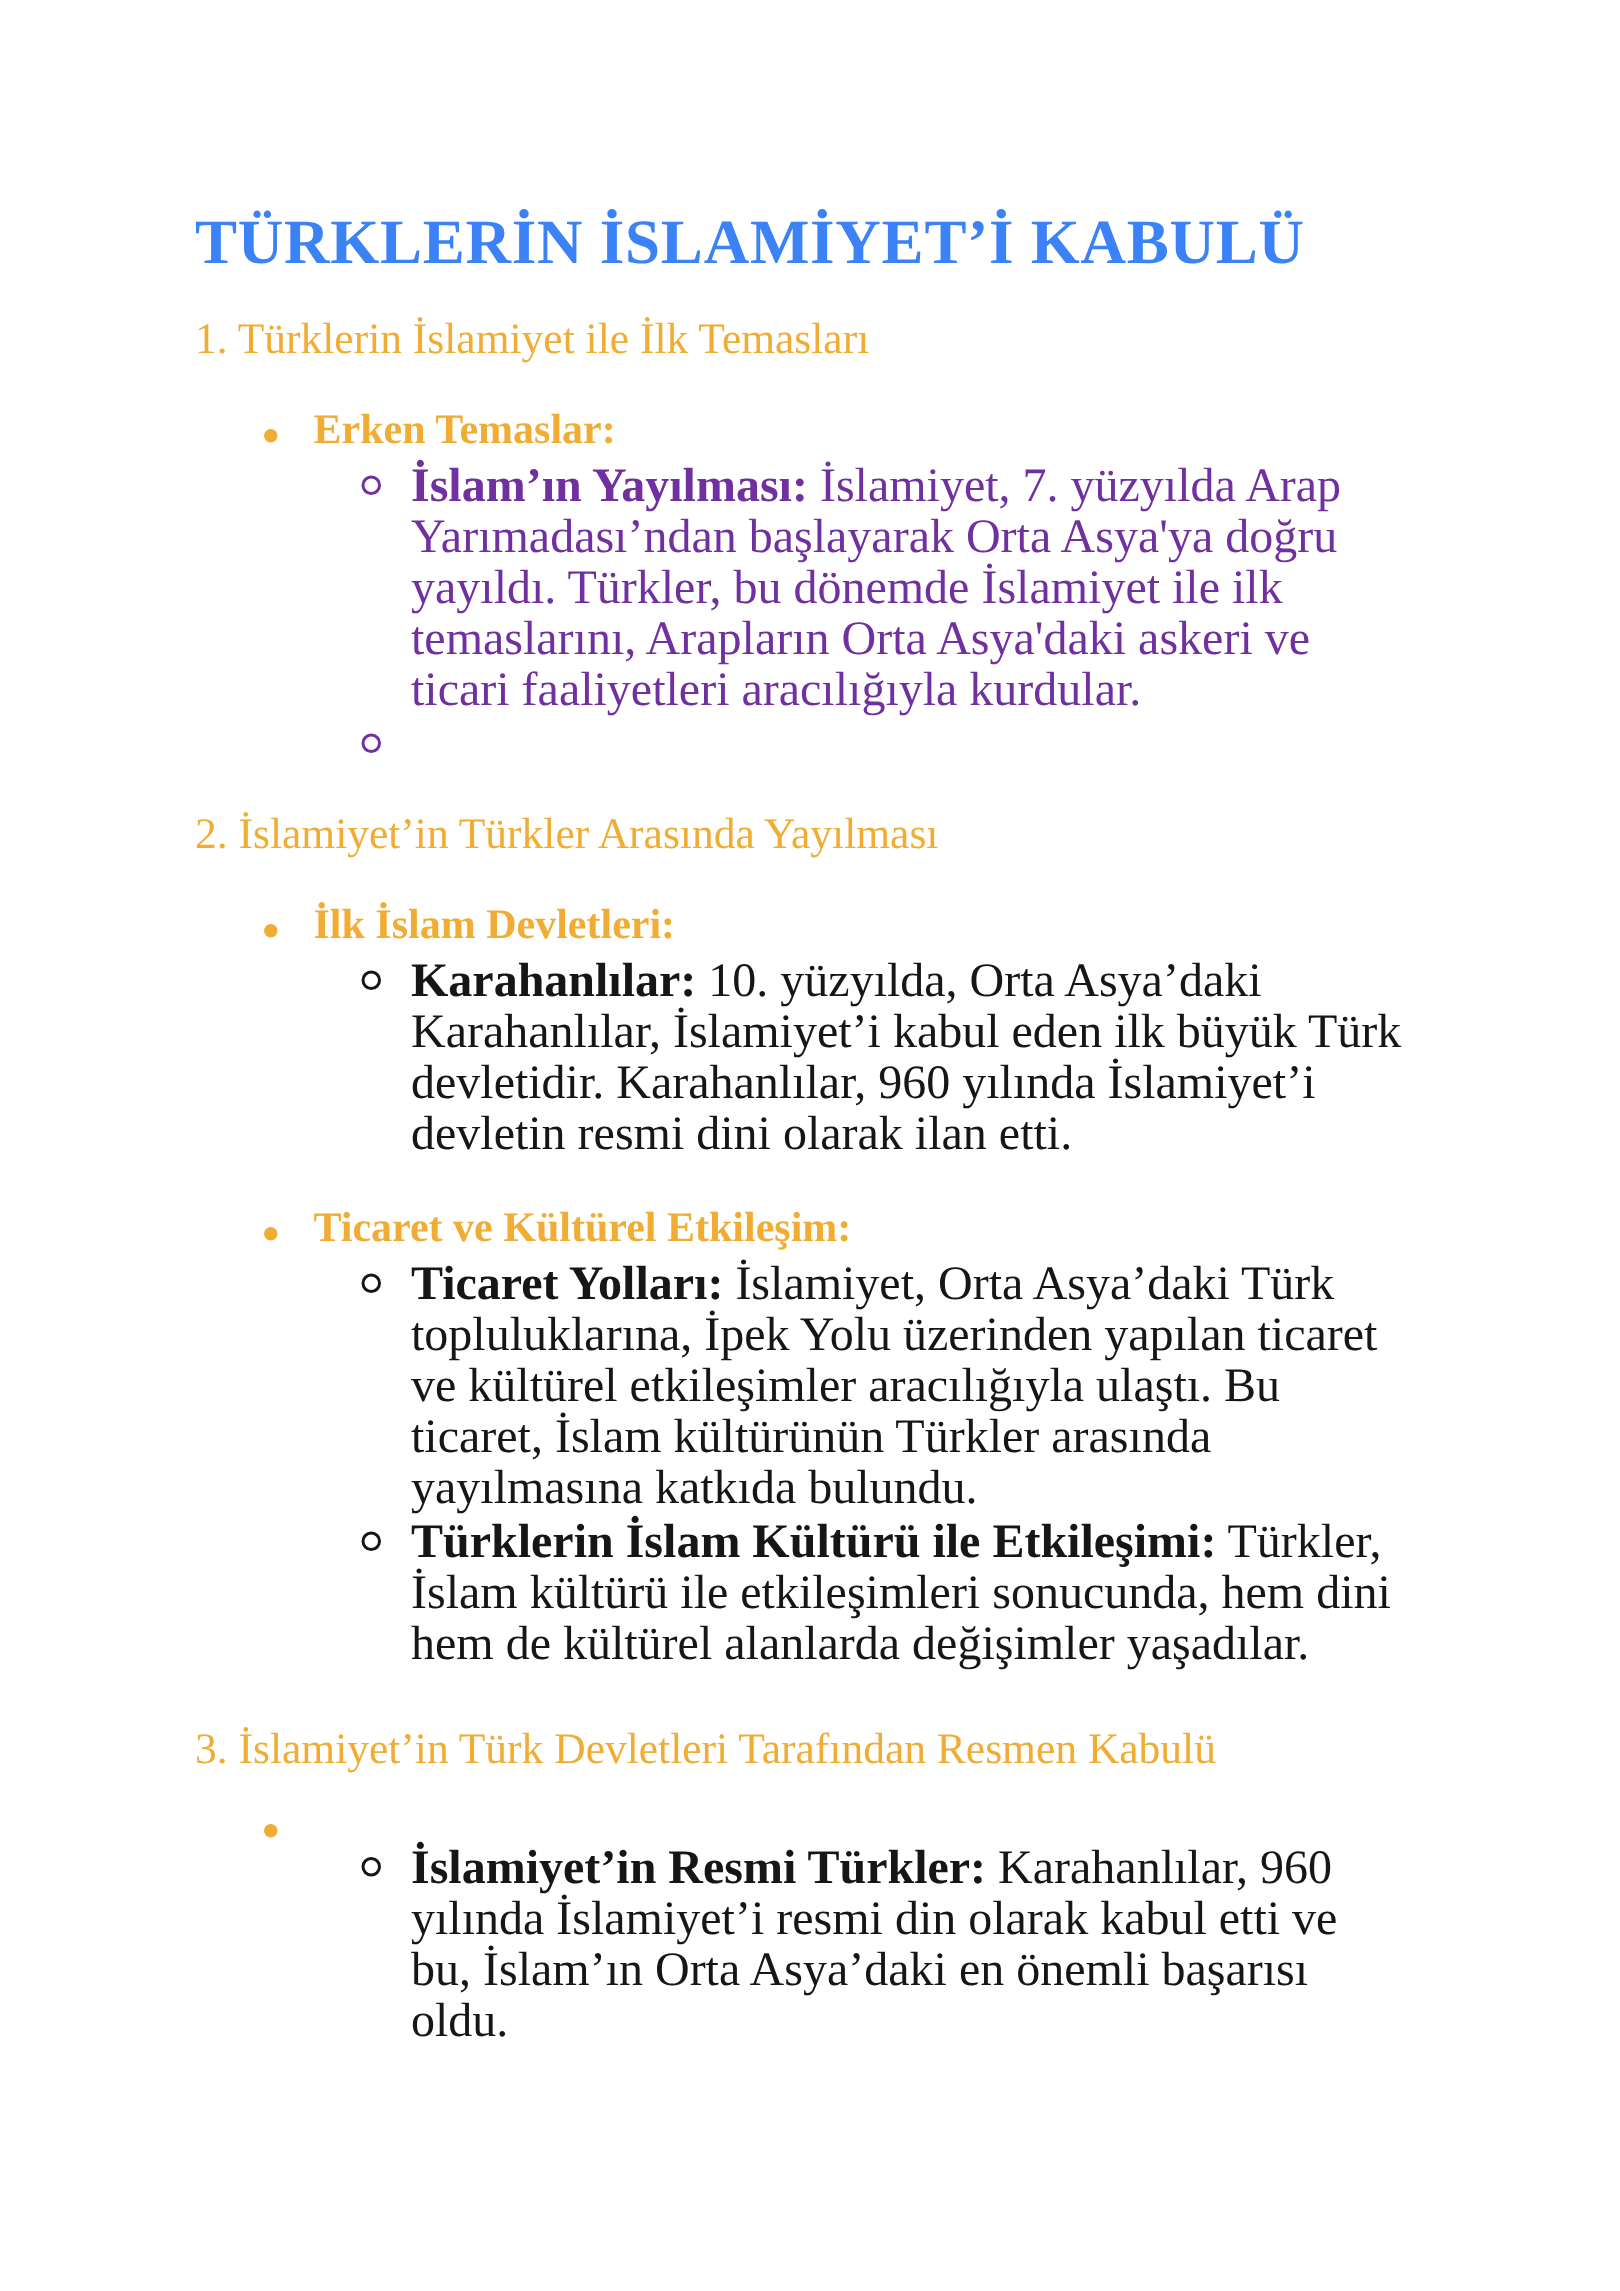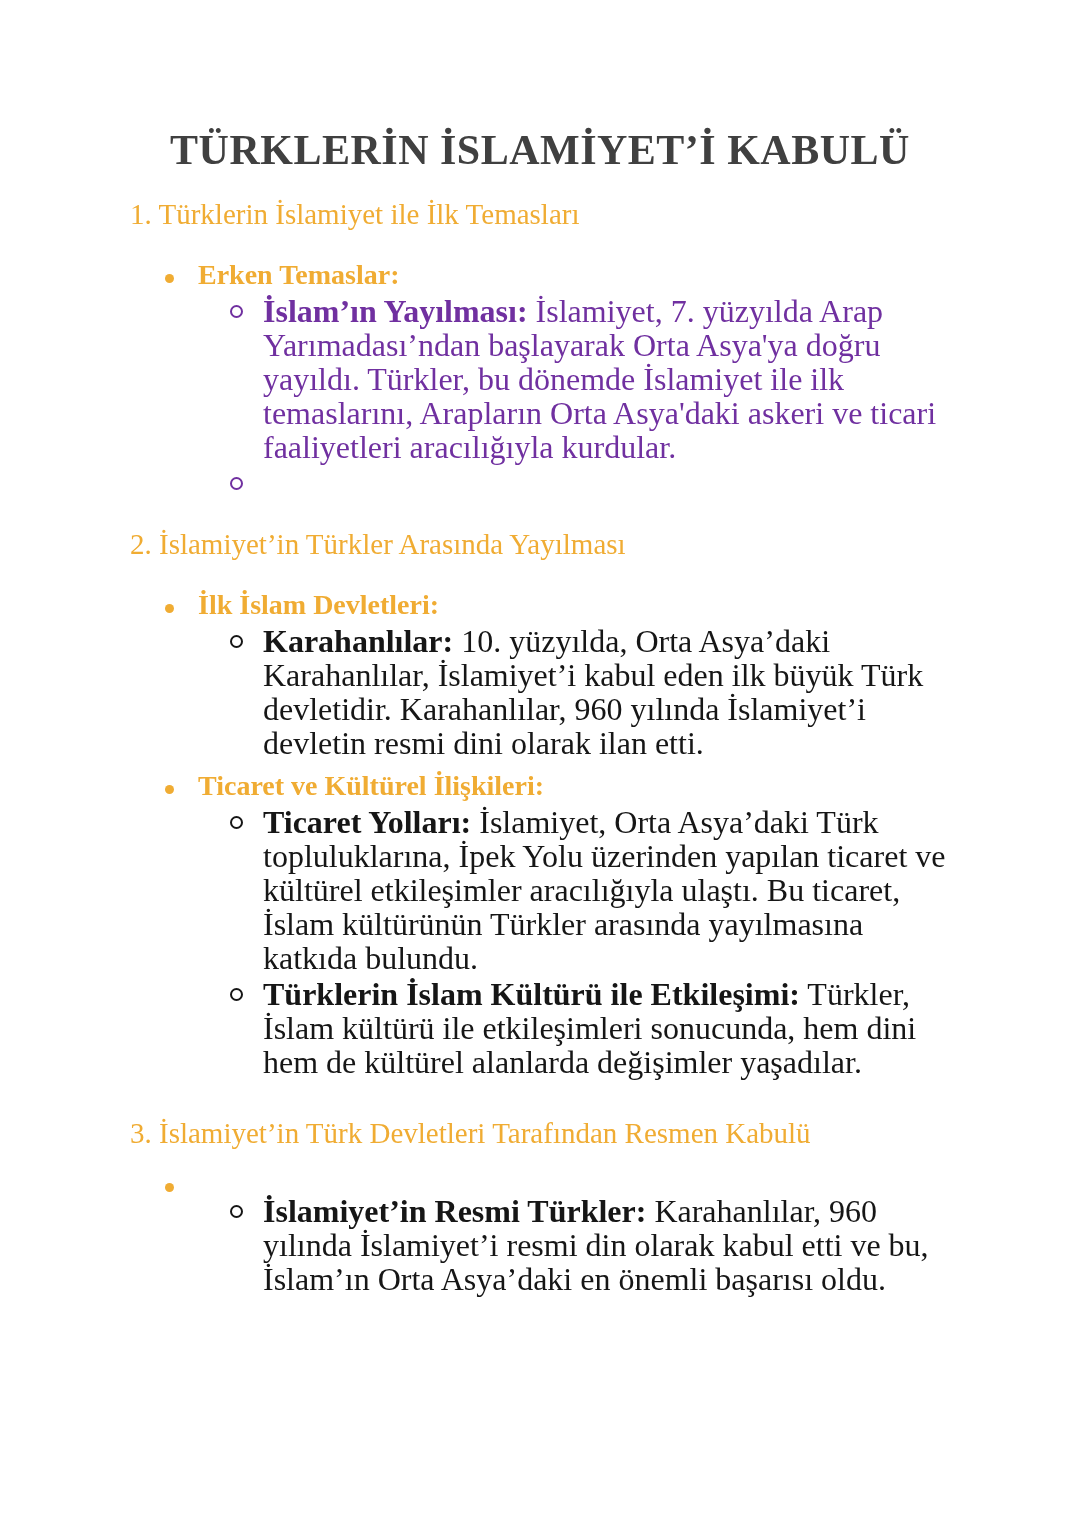--- a/index.html
+++ b/index.html
@@ -14,11 +14,10 @@
     overflow:hidden;
   }
   h1.doc-title{
-    margin:0 0 22px 0;
+    margin:12px 0 22px 0;
     font-size:42px;line-height:48px;
     font-weight:bold;
-    text-align:center;
-    color:#404040;
+    color:#3b82f6;
     letter-spacing:0.5px;
   }
   h2.sec-heading{

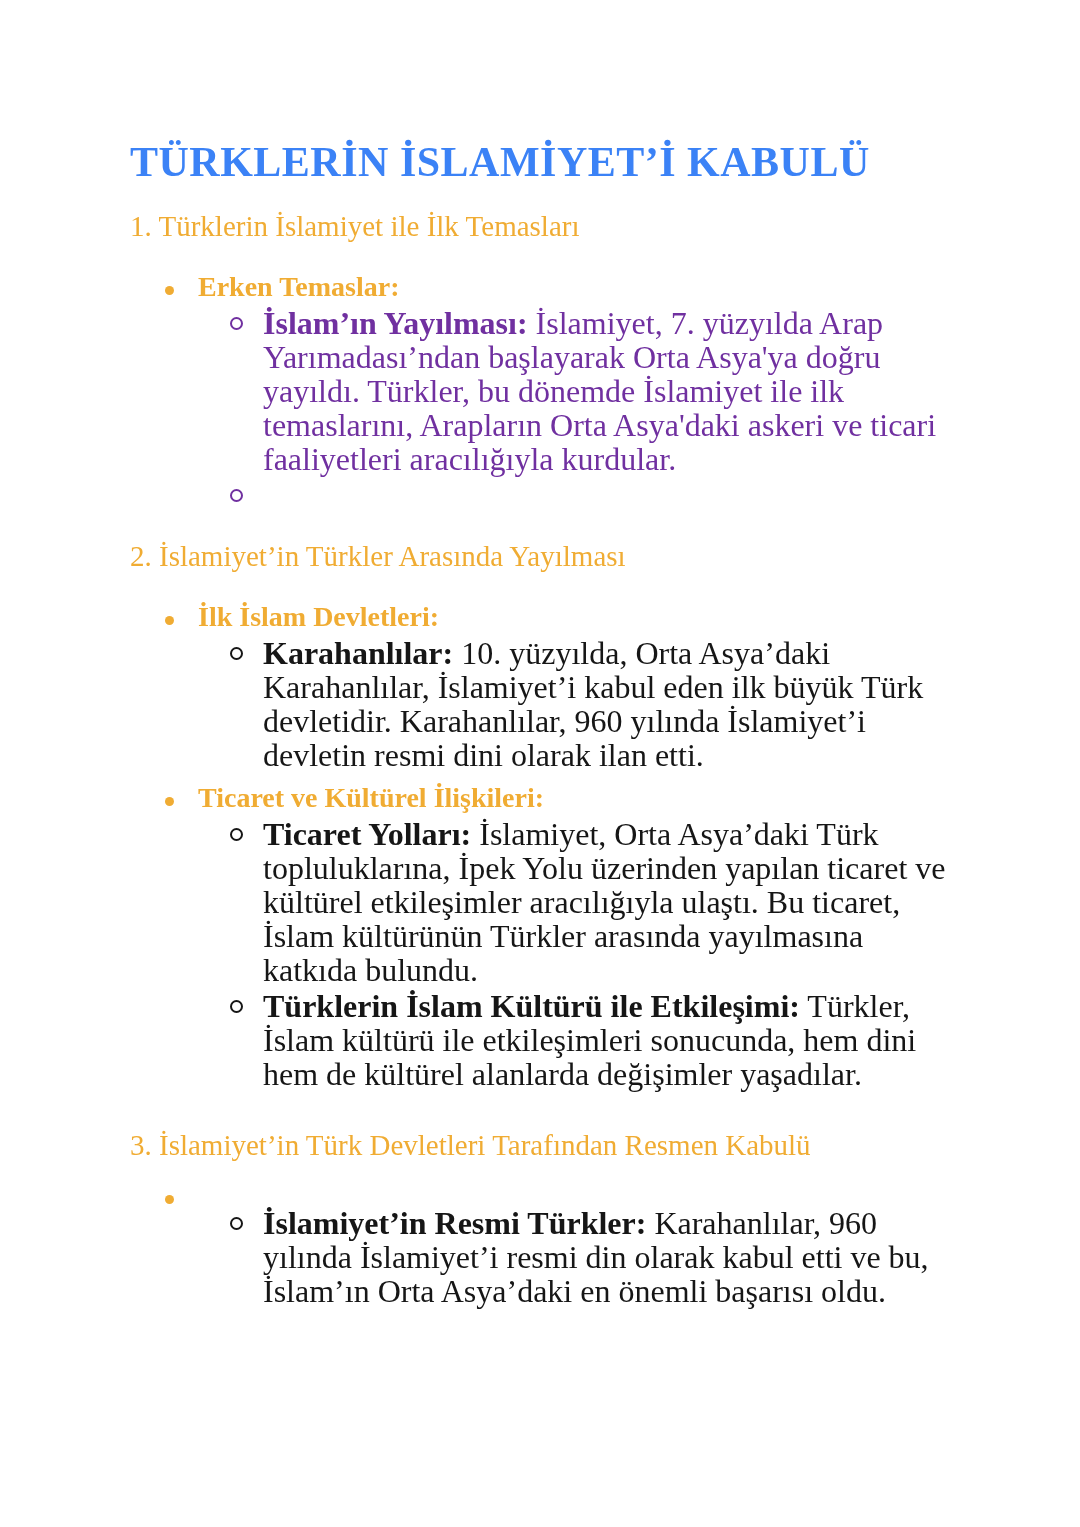--- a/index.html
+++ b/index.html
@@ -27,7 +27,7 @@
     color:#F0AC33;
   }
   h2.sec-heading.first{margin-top:0;}
-  .group{margin:1px;}
+  .group{margin:12px;}
   .l1-row{
     display:flex;align-items:baseline;
     margin:0 0 2px 0;

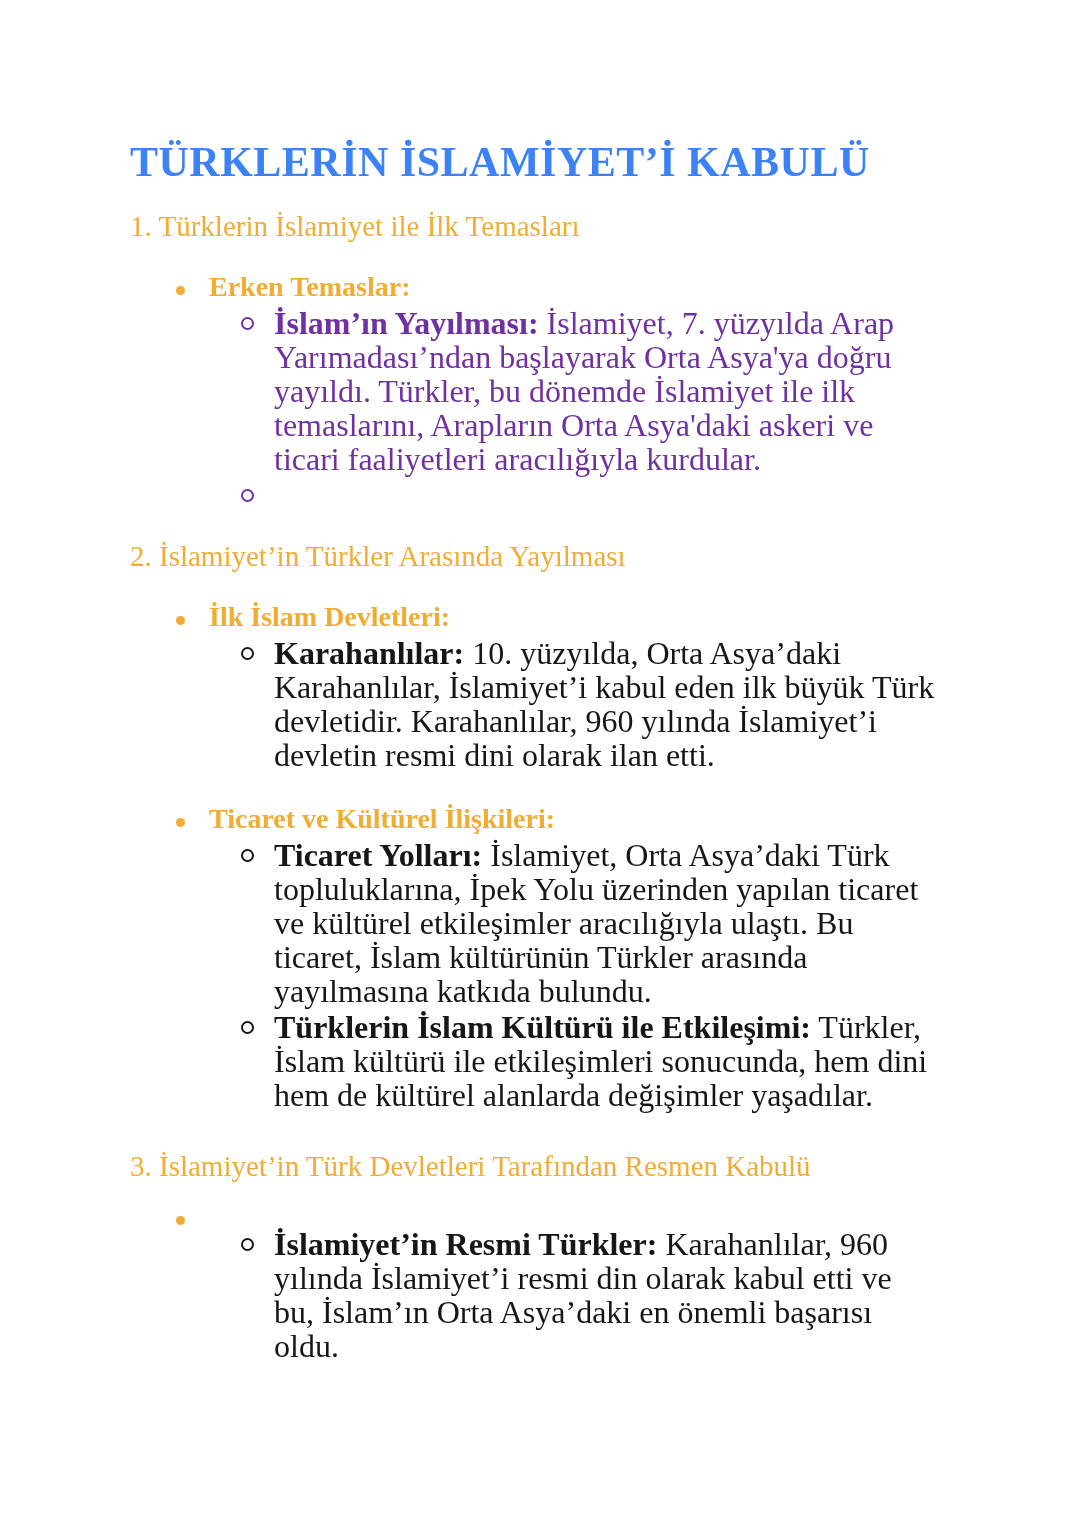--- a/index.html
+++ b/index.html
@@ -109,7 +109,7 @@
   <div class="group">
     <div class="l1-row">
       <span class="b1"></span>
-      <span class="l1-label">Ticaret ve Kültürel İlişkileri:</span>
+      <span class="l1-label">Ticaret ve Kültürel Etkileşim:</span>
     </div>
     <div class="l2-item">
       <span class="b2"></span>

